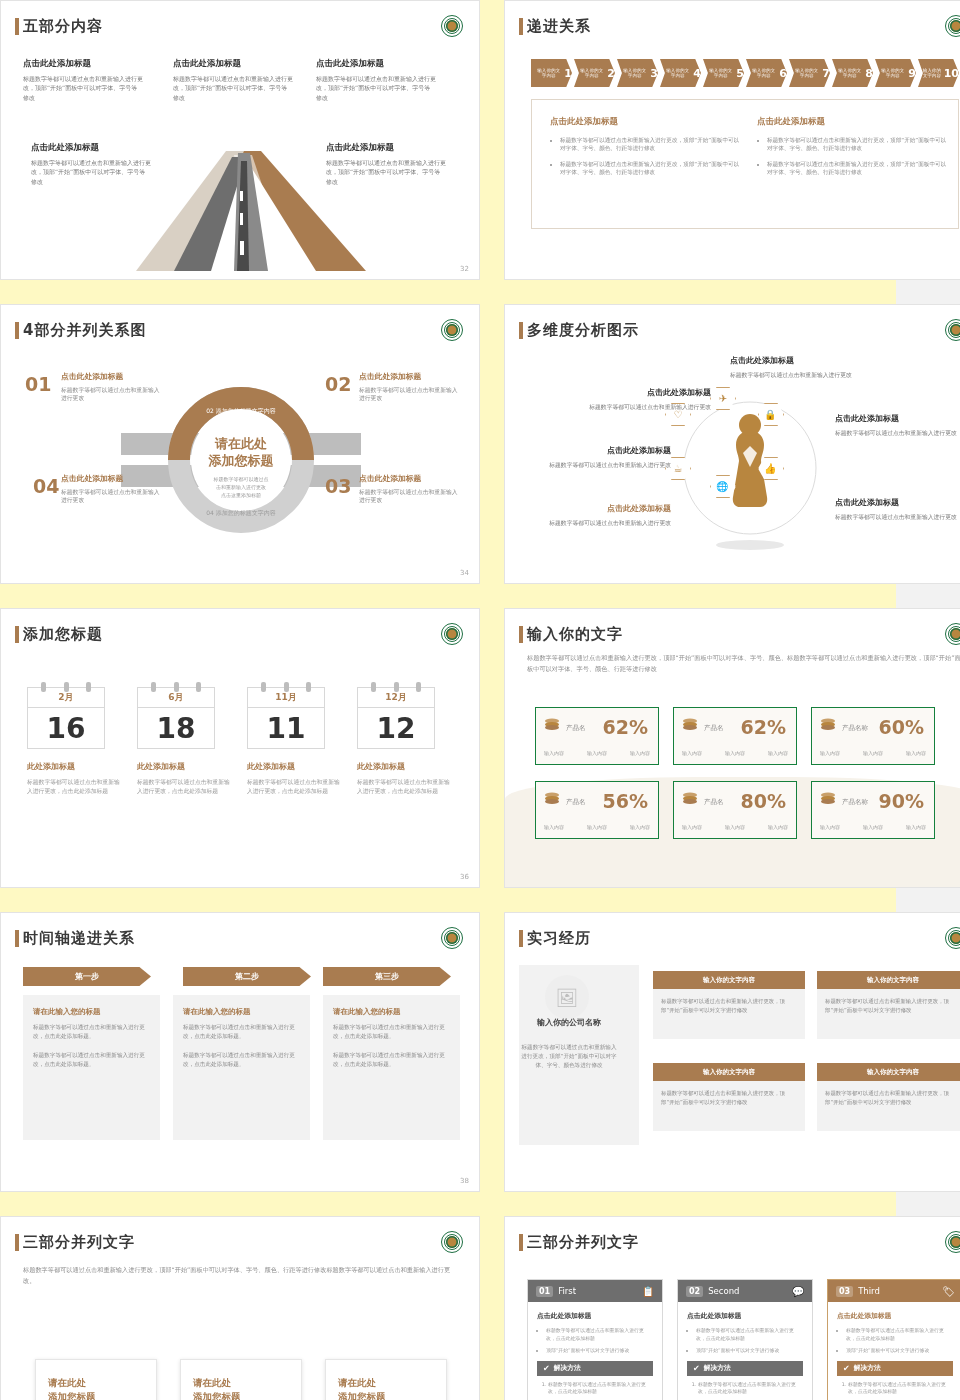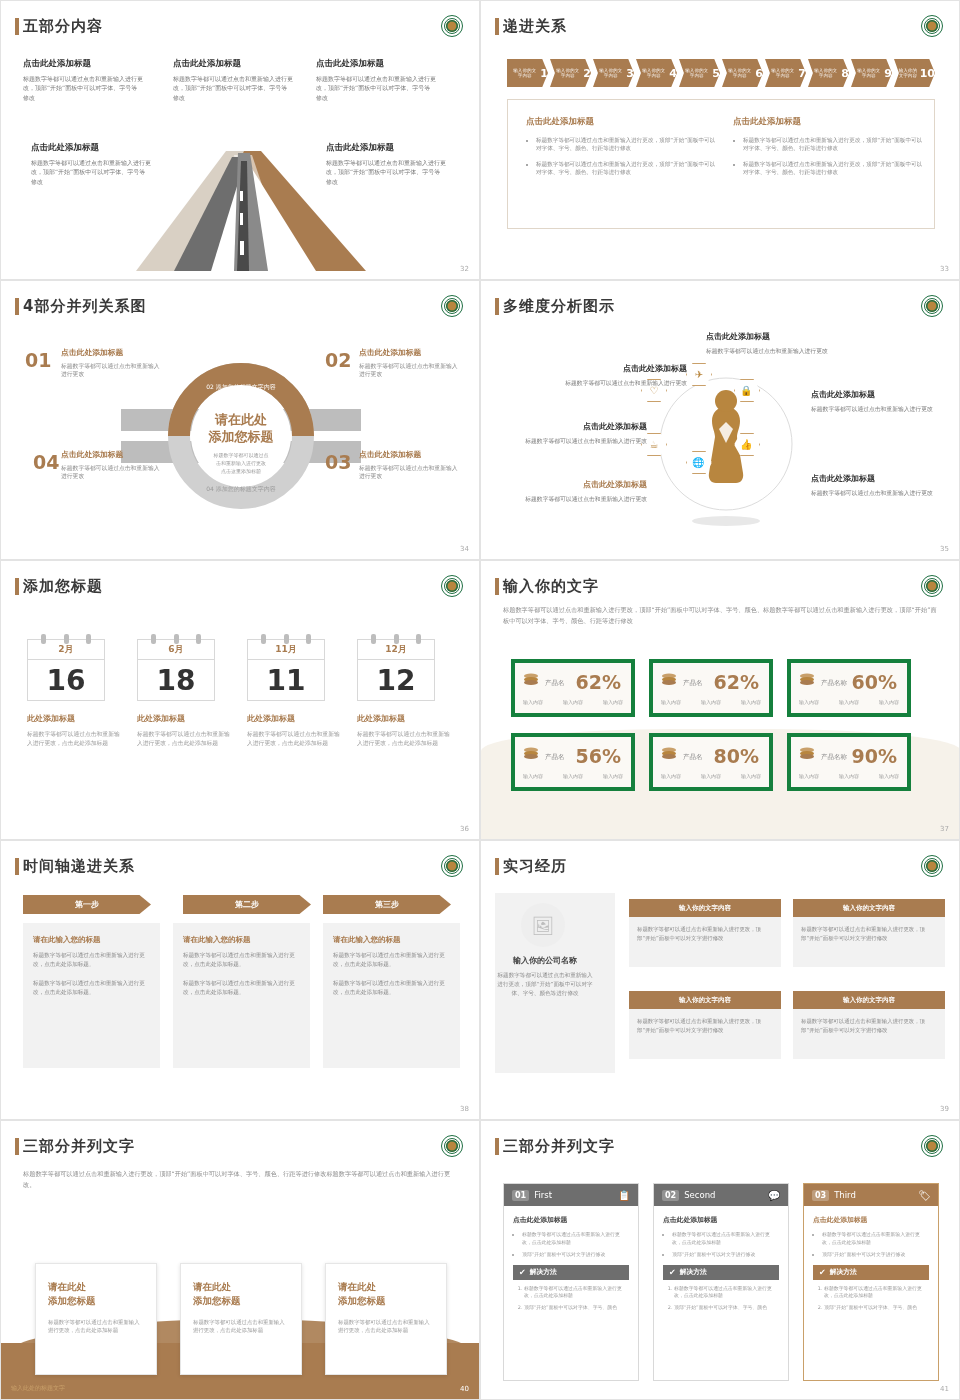--- a/index.html
+++ b/index.html
@@ -14,7 +14,8 @@
     display: grid;
     grid-template-columns: 480px 480px;
     grid-template-rows: repeat(5, 280px);
-    background: #4d7c0f;
+    background: #fef9c3;
+    gap: 24px;
   }
   .slide {
     position: relative;

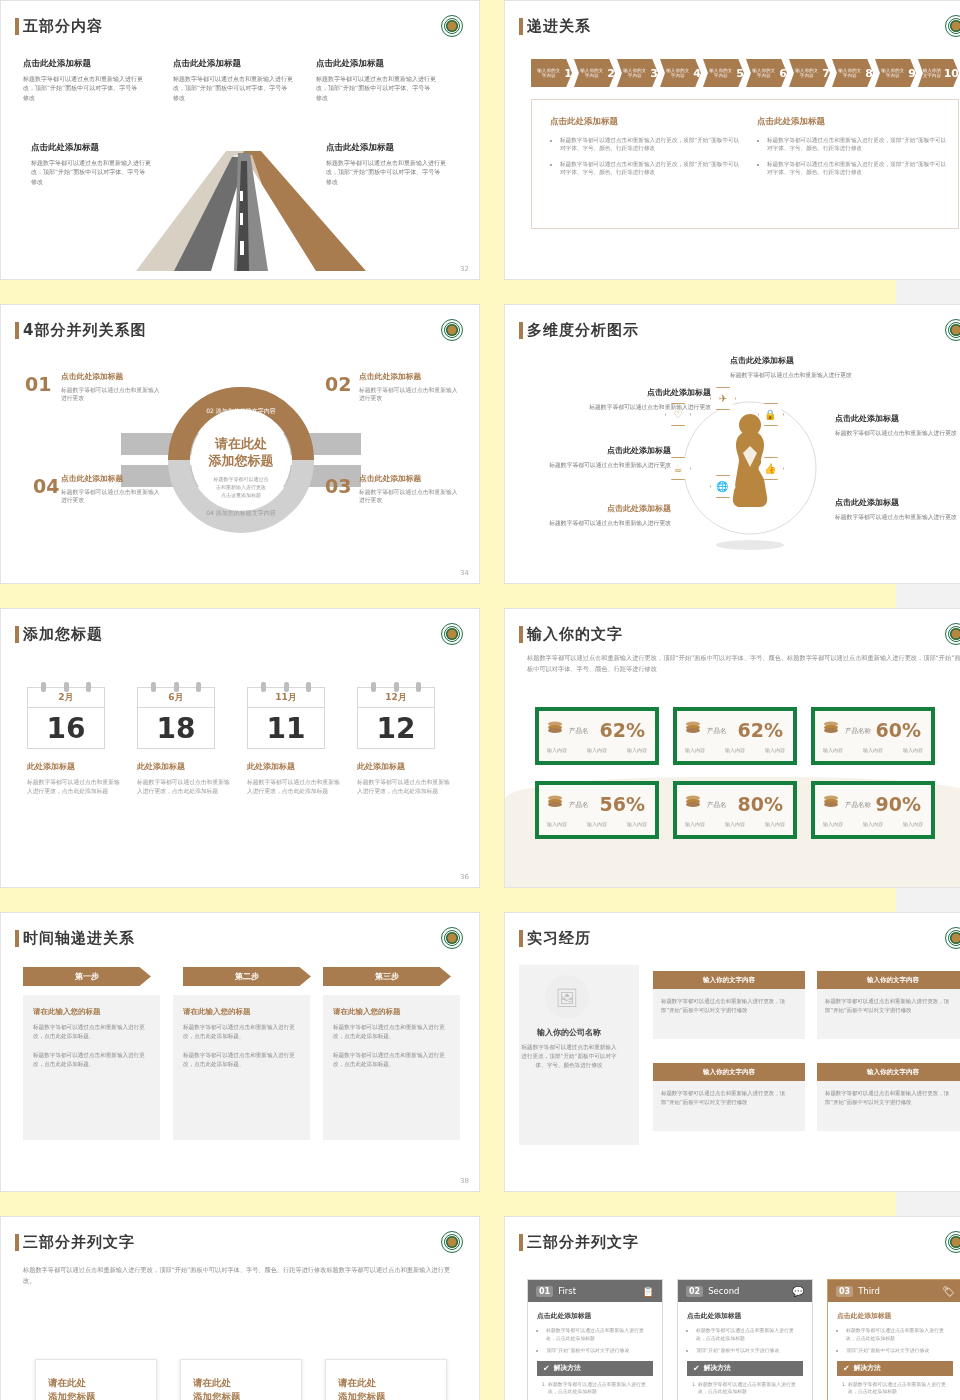--- a/index.html
+++ b/index.html
@@ -128,7 +128,7 @@
   
   .s37-card {
     position: absolute; width: 124px; height: 58px;
-    background: #fbf9f5; border: 4px solid #15803d;
+    background: #fbf9f5; border: 1px solid #15803d;
   }
   .s37-card .pn { position: absolute; left: 30px; top: 16px; font-size: 6.5px; color: #8a8a8a; }
   .s37-card .pct { position: absolute; right: 10px; top: 8px; font-size: 19px; font-weight: bold; color: #a97c50; }

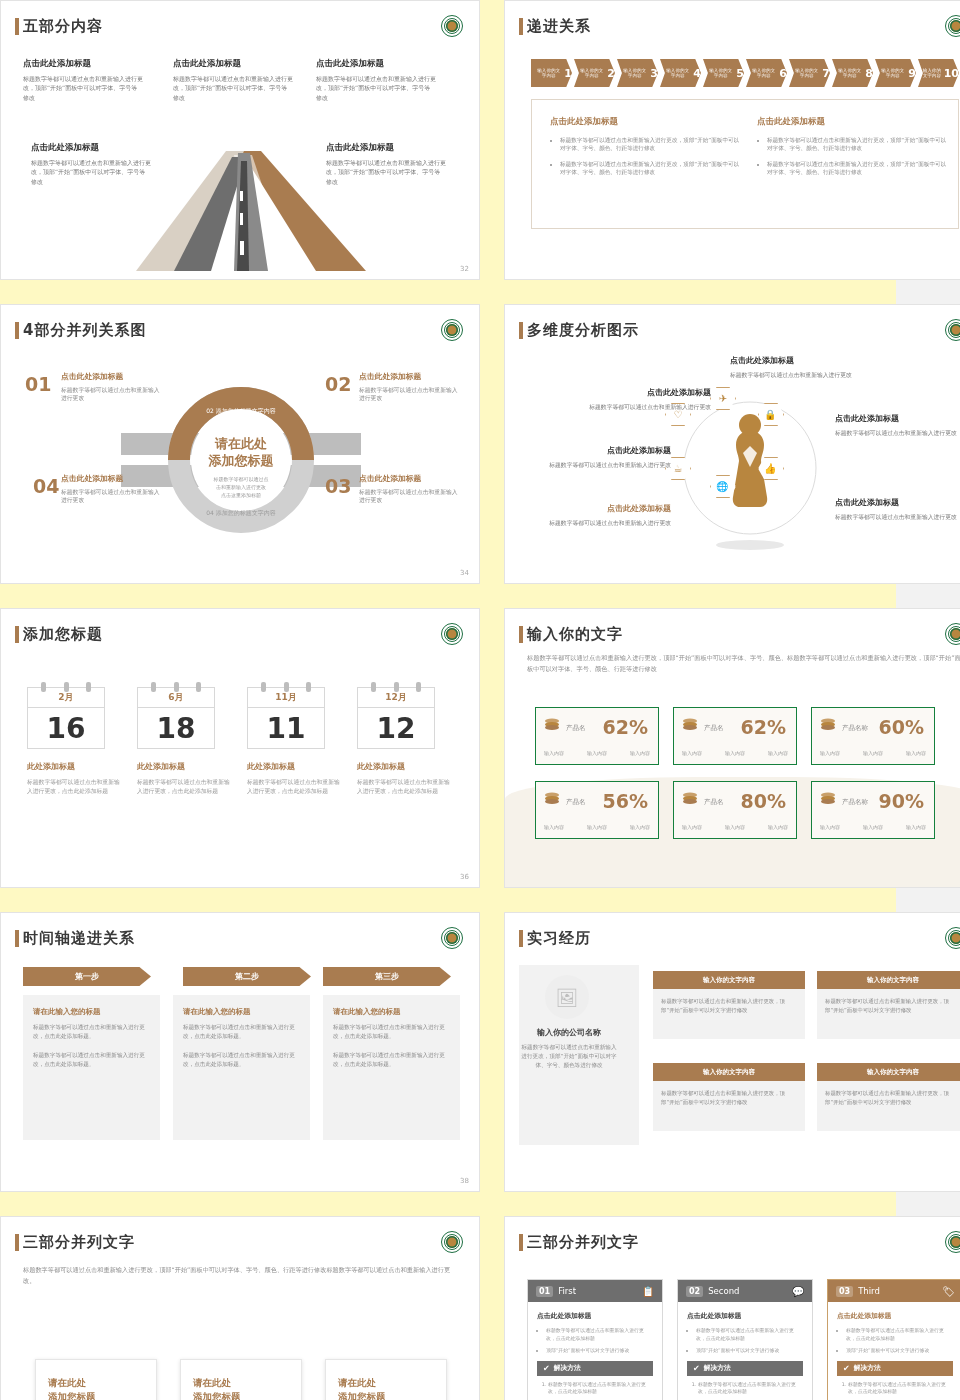--- a/index.html
+++ b/index.html
@@ -157,7 +157,7 @@
     display: flex; align-items: center; justify-content: center;
     font-size: 18px; color: #bdbdbd;
   }
-  .s39-cname { position: absolute; left: 14px; top: 114px; width: 100px; text-align: center; font-size: 8px; font-weight: bold; color: #444; }
+  .s39-cname { position: absolute; left: 14px; top: 104px; width: 100px; text-align: center; font-size: 8px; font-weight: bold; color: #444; }
   .s39-cdesc { position: absolute; left: 14px; top: 130px; width: 100px; text-align: center; font-size: 5.6px; color: #8a8a8a; line-height: 1.6; }
   .s39-box { position: absolute; width: 152px; }
   .s39-hd {

